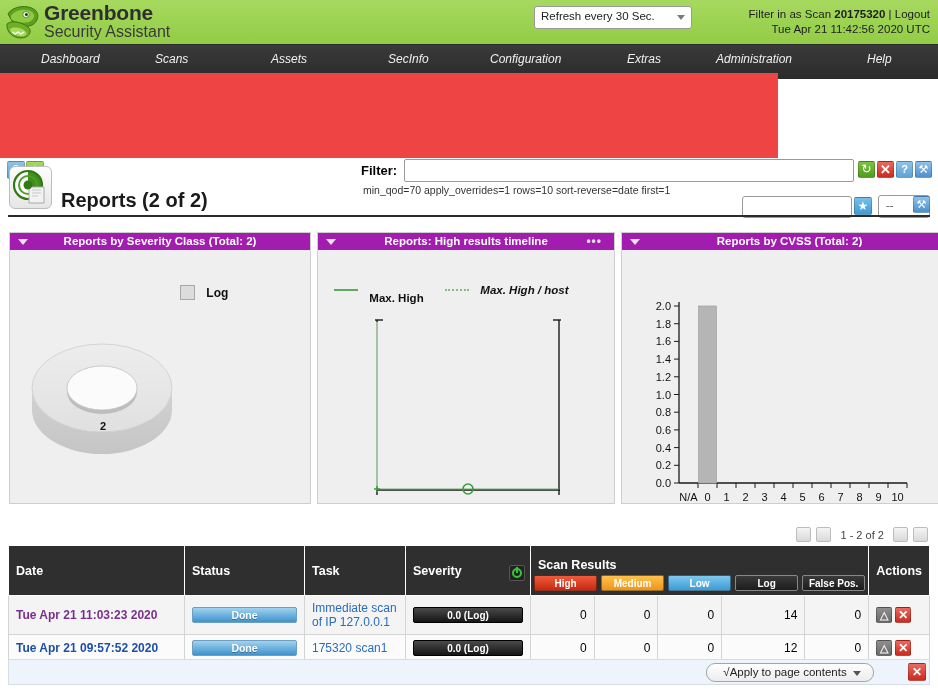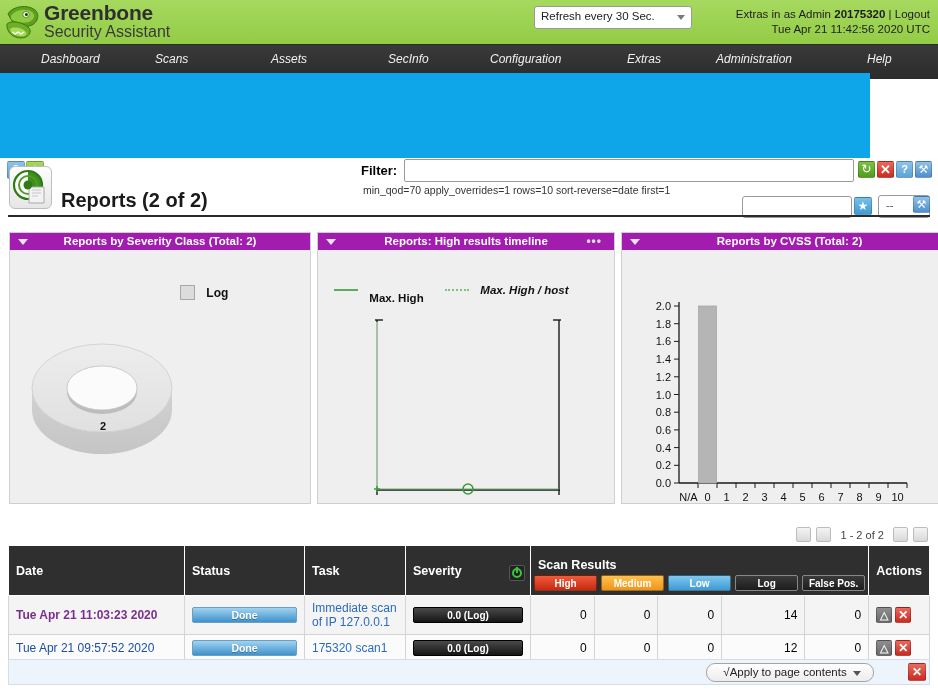--- a/index.html
+++ b/index.html
@@ -409,7 +409,7 @@
 
     <div class="login-info">
       <div>
-        <span>Extras in as</span>
+        <span>Filter in as</span>
         <span>Admin</span>
         <span class="uid">20175320</span>
         <span>|</span>

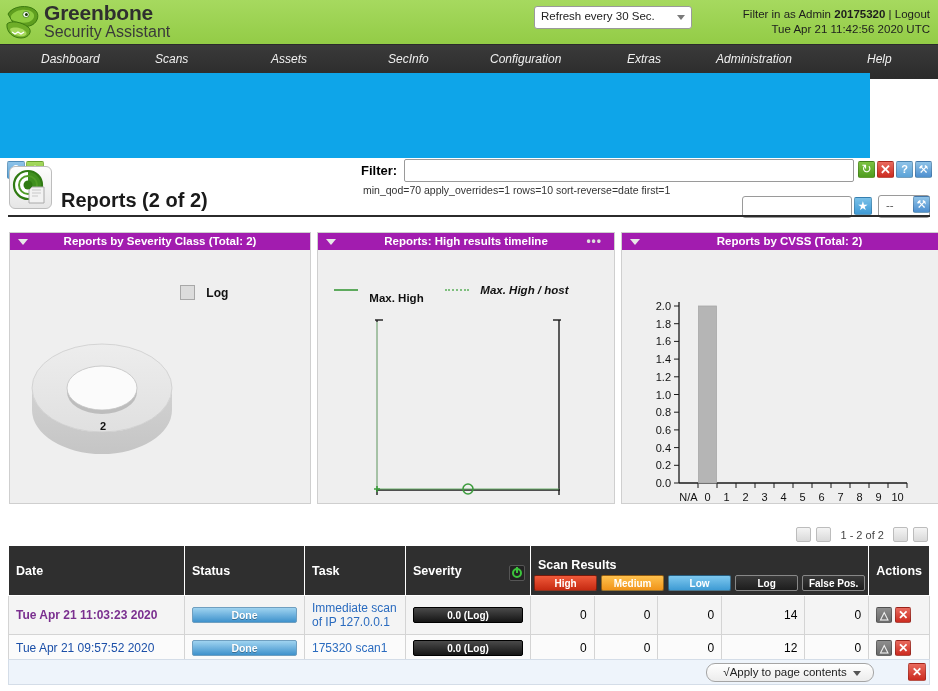--- a/index.html
+++ b/index.html
@@ -410,7 +410,7 @@
     <div class="login-info">
       <div>
         <span>Filter in as</span>
-        <span>Admin</span>
+        <span>Scan</span>
         <span class="uid">20175320</span>
         <span>|</span>
         <a href="#">Logout</a>

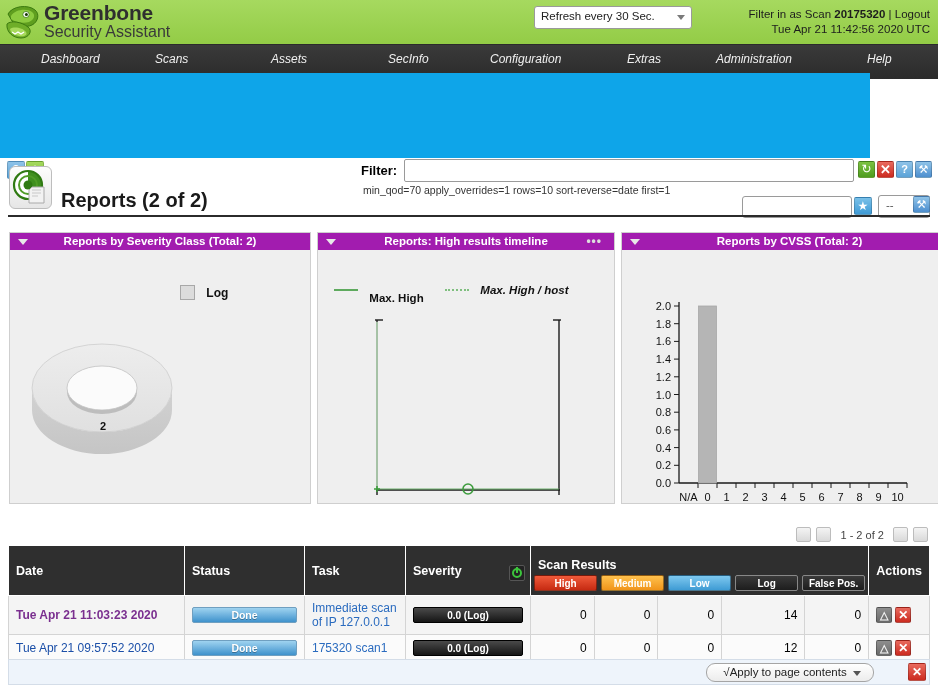--- a/index.html
+++ b/index.html
@@ -85,8 +85,8 @@
 
   
   #filterzone {
-    position: absolute; left: 0; top: 73px; width: 870px; height: 85px;
-    background: #0ea5e9;
+    position: absolute; left: 0; top: 73px; width: 778px; height: 85px;
+    background: #ef4444;
   }
   .topicon {
     position: absolute; width: 18px; height: 18px; border-radius: 2px;

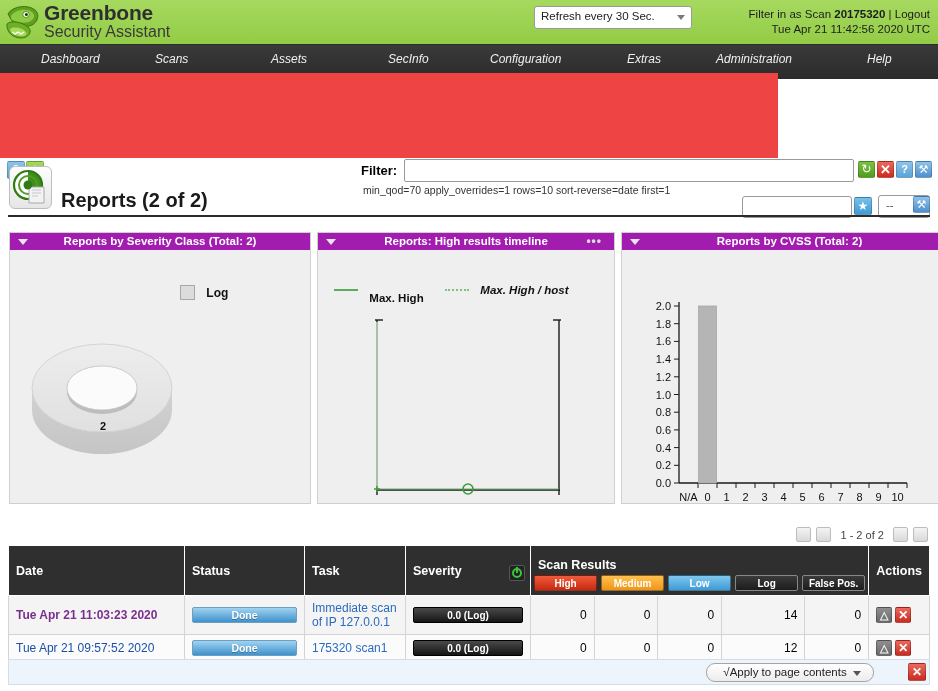--- a/index.html
+++ b/index.html
@@ -321,7 +321,7 @@
 
   .cell-num { text-align: right; }
   .link-visited { color: #7a2f8f; font-weight: bold; text-decoration: none; }
-  .link-blue    { color: #1b4fa8; font-weight: normal; text-decoration: none; }
+  .link-blue    { color: #1b4fa8; font-weight: bold; text-decoration: none; }
   .link-task    { color: #2a6bbf; text-decoration: none; }
 
   .status-bar {

